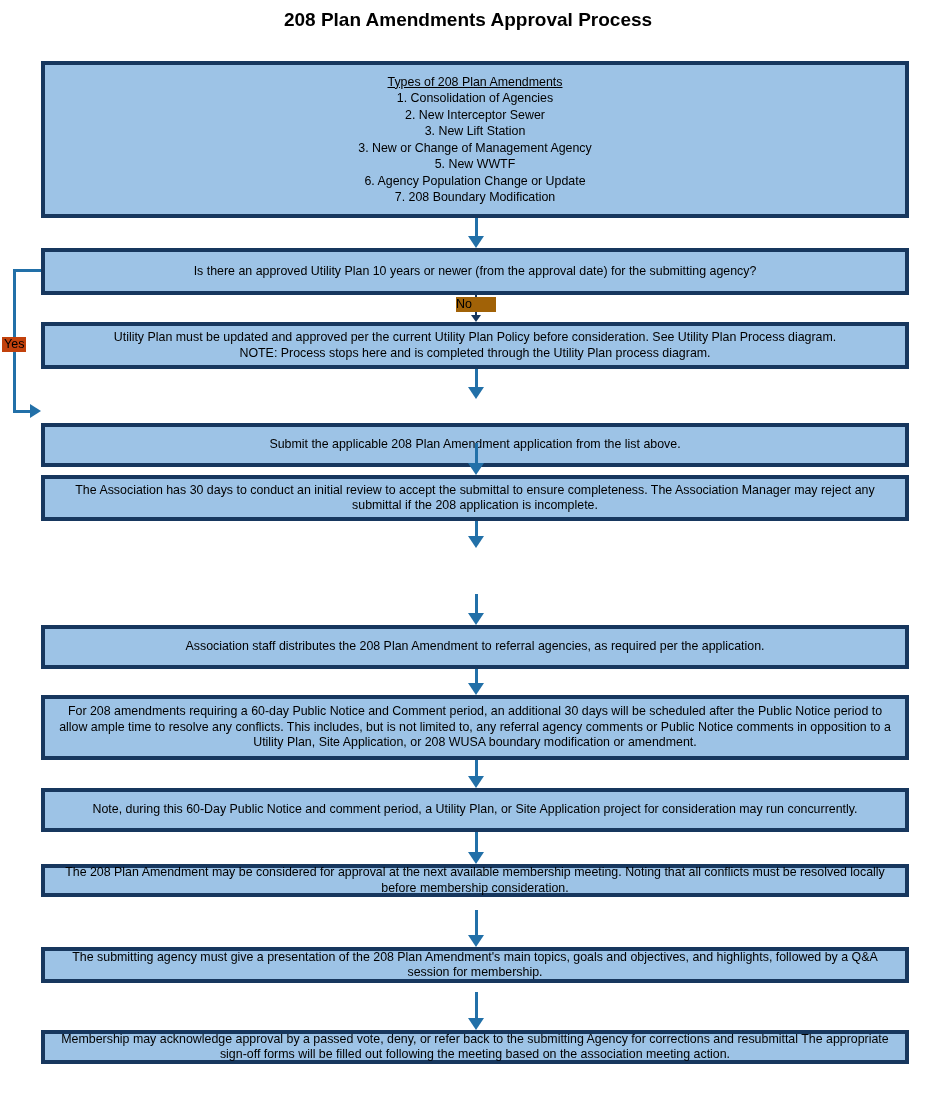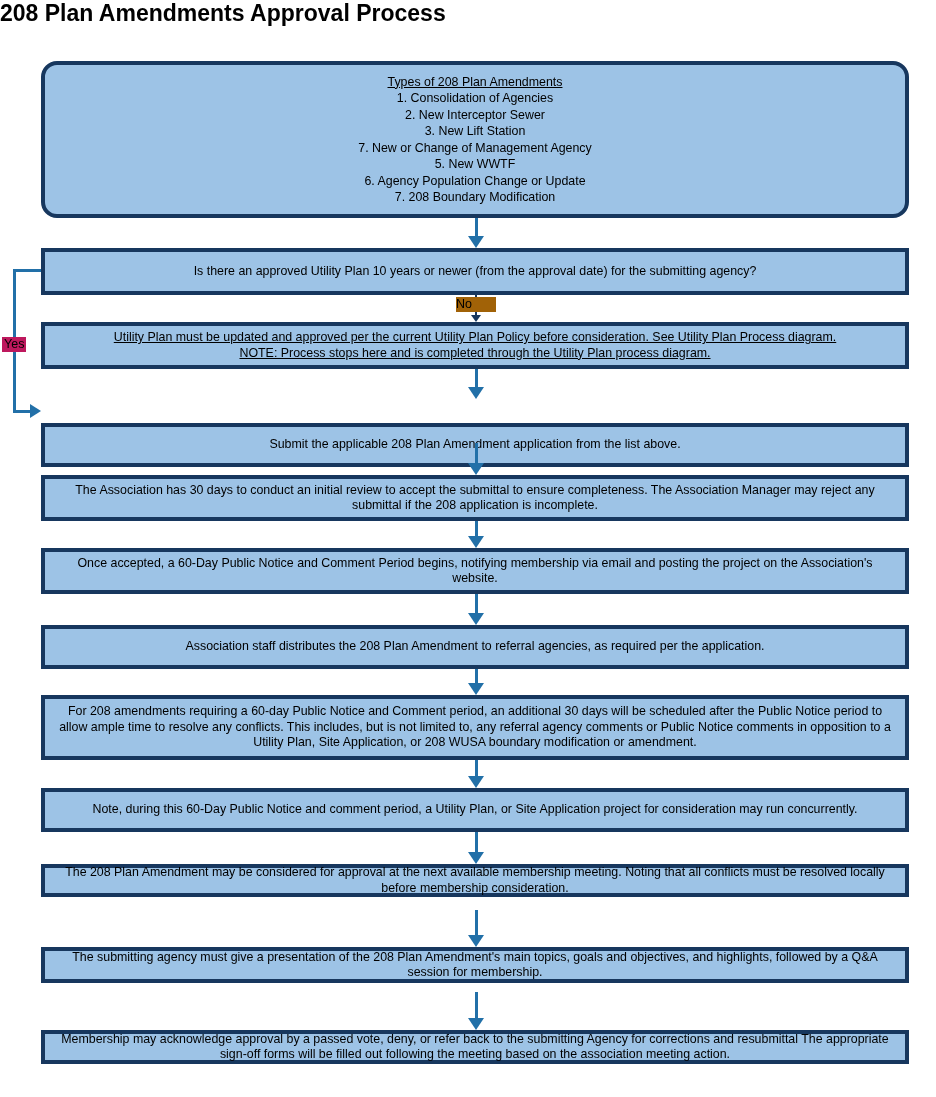--- a/index.html
+++ b/index.html
@@ -18,8 +18,8 @@
     overflow:hidden;
   }
   .title{
-    position:absolute;top:0;left:0;width:100%;
-    text-align:left;font-size:23px;font-weight:bold;color:#000;
+    position:absolute;top:9px;left:0;width:100%;
+    text-align:center;font-size:19px;font-weight:bold;color:#000;
   }
   .box{
     position:absolute;left:41px;width:868px;

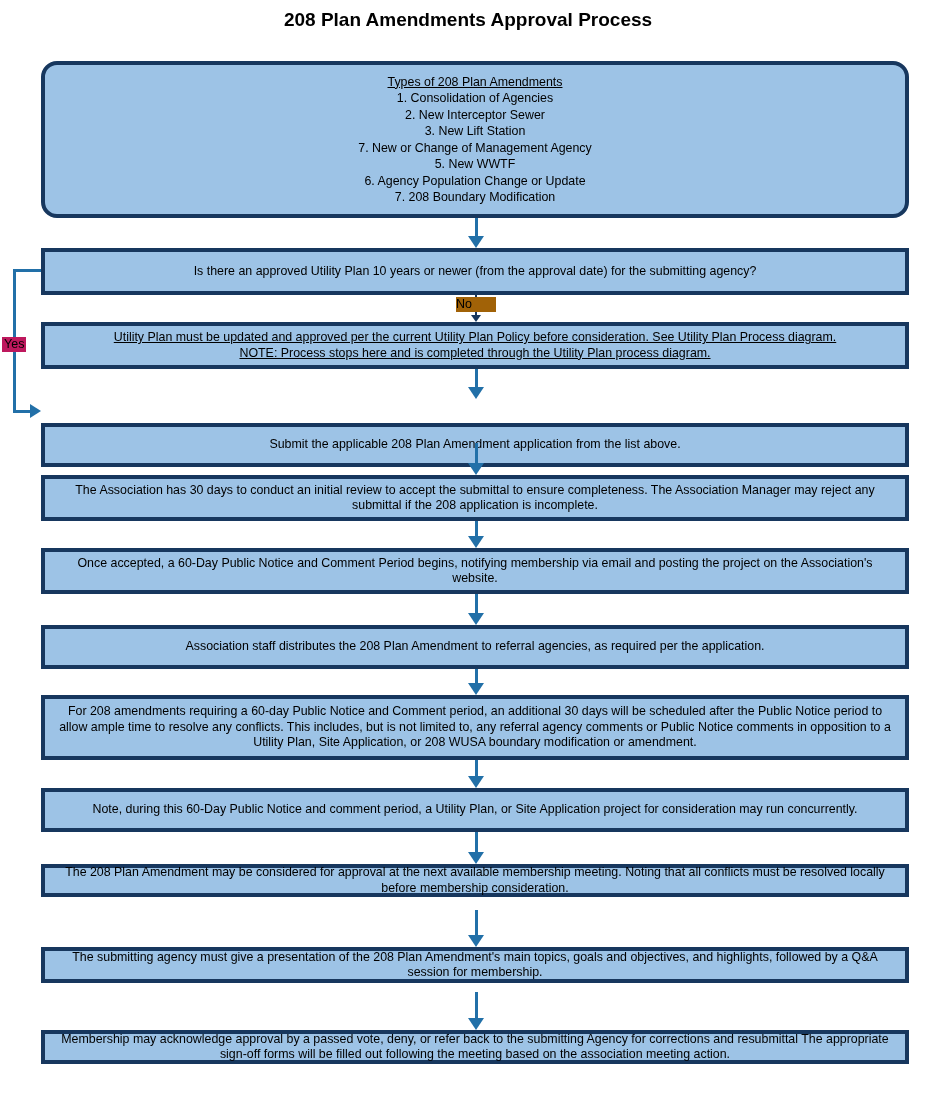--- a/index.html
+++ b/index.html
@@ -31,7 +31,7 @@
     font-size:12.4px;line-height:15.5px;
     padding:2px 10px;
   }
-  .types-box{flex-direction:column;line-height:16.5px;border-radius:16px;}
+  .types-box{flex-direction:column;line-height:16.5px;}
   .types-heading{text-decoration:underline;display:block;}
   .types-item{display:block;}
   .line{display:block;text-decoration:underline;}

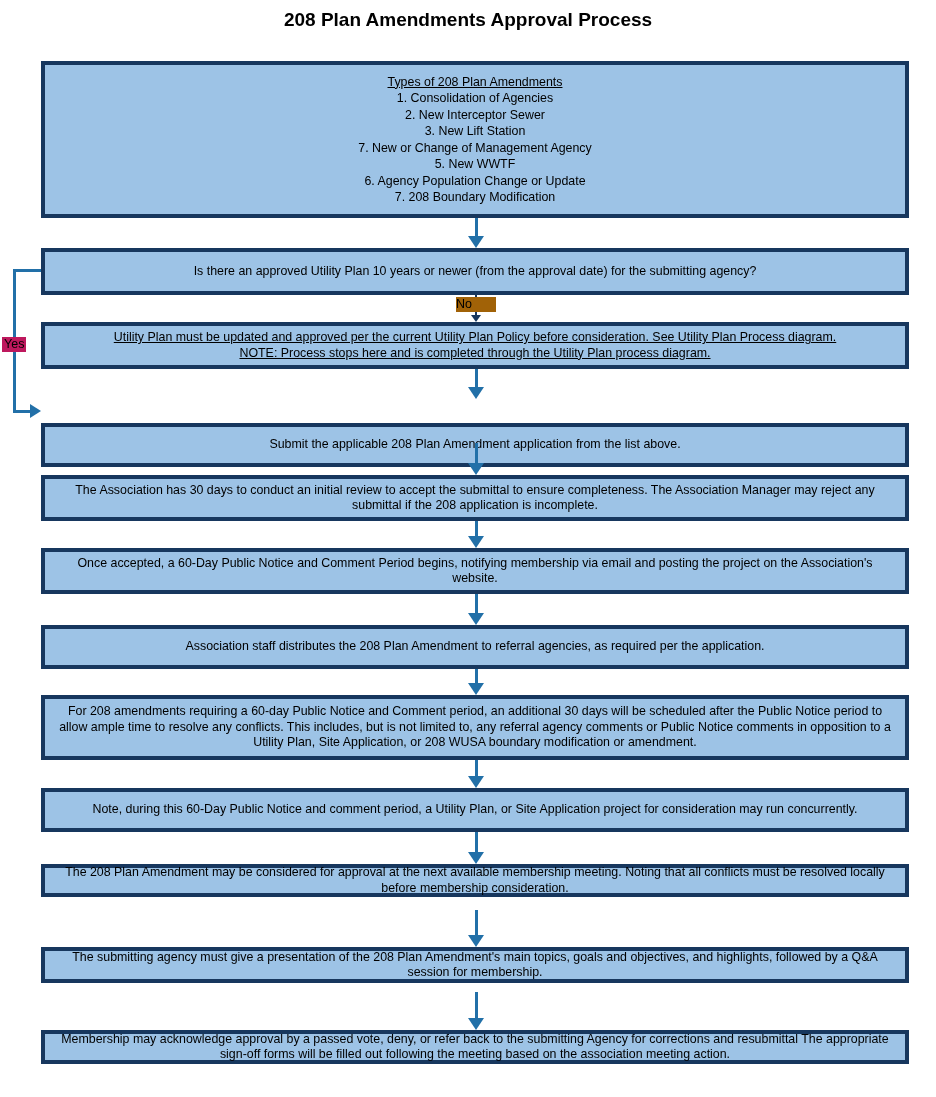--- a/index.html
+++ b/index.html
@@ -74,7 +74,7 @@
     <span class="types-item">1. Consolidation of Agencies</span>
     <span class="types-item">2. New Interceptor Sewer</span>
     <span class="types-item">3. New Lift Station</span>
-    <span class="types-item">7. New or Change of Management Agency</span>
+    <span class="types-item">3. New or Change of Management Agency</span>
     <span class="types-item">5. New WWTF</span>
     <span class="types-item">6. Agency Population Change or Update</span>
     <span class="types-item">7. 208 Boundary Modification</span>

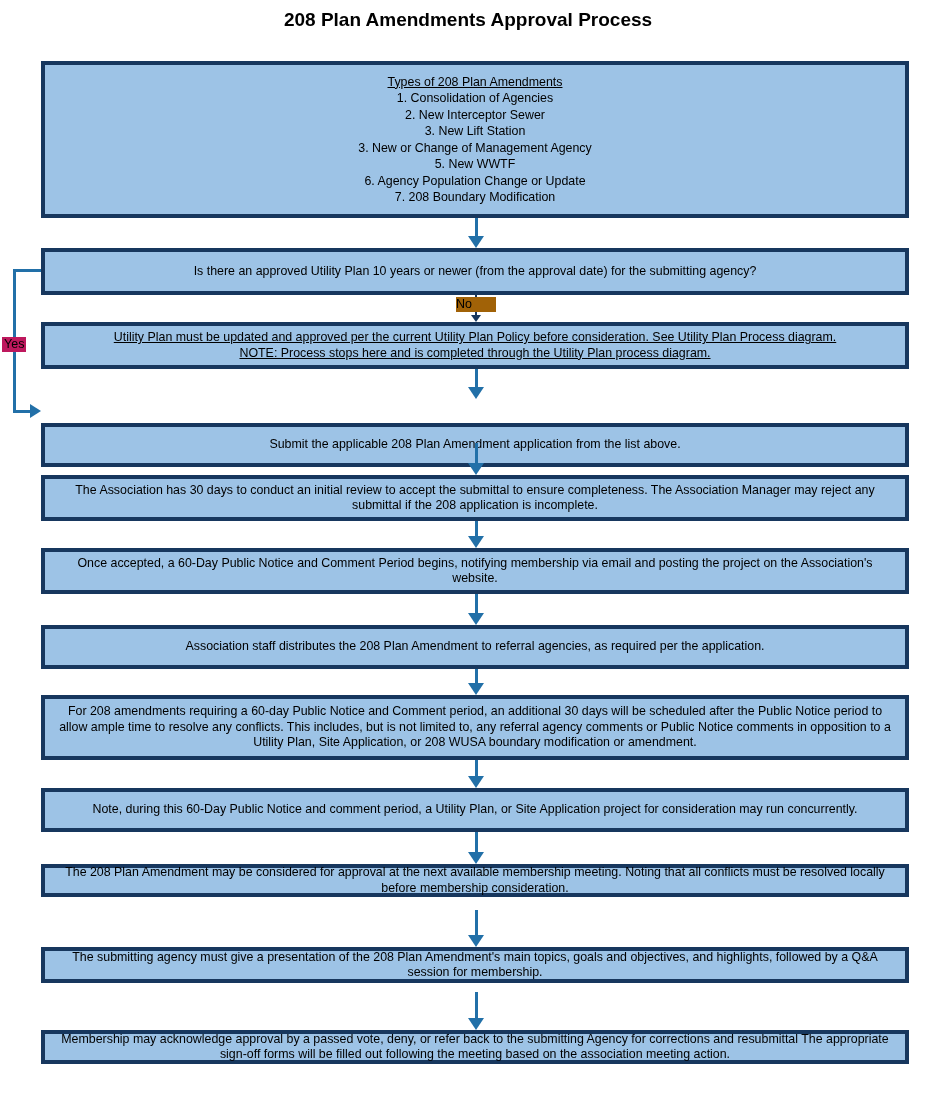--- a/index.html
+++ b/index.html
@@ -59,7 +59,7 @@
     border-left:11px solid var(--arrow);}
   .yes-label{
     position:absolute;left:2px;top:337px;
-    font-size:12.5px;line-height:15px;background:#be185d;padding:0 2px;text-align:right;
+    font-size:12.5px;line-height:15px;background:#c2410c;padding:0 2px;text-align:right;
   }
 </style>
 </head>

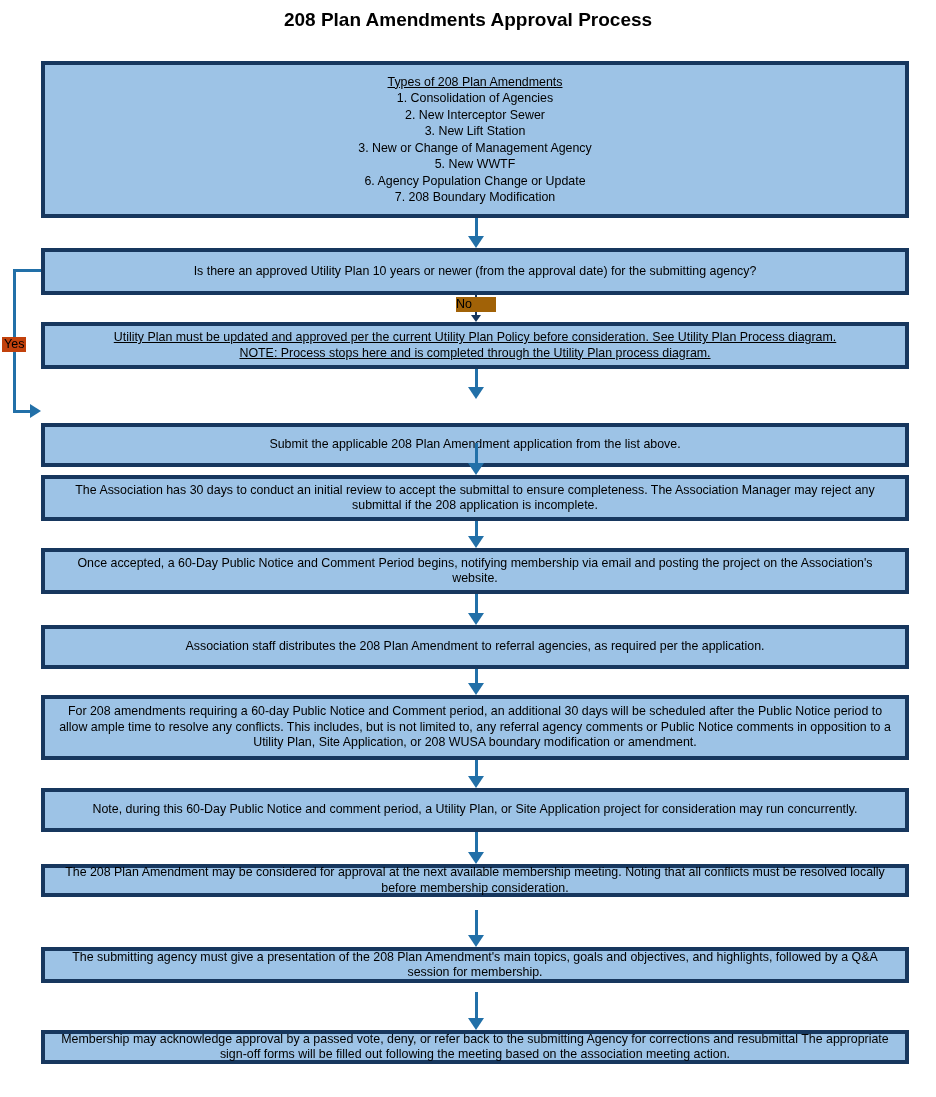--- a/index.html
+++ b/index.html
@@ -34,7 +34,7 @@
   .types-box{flex-direction:column;line-height:16.5px;}
   .types-heading{text-decoration:underline;display:block;}
   .types-item{display:block;}
-  .line{display:block;text-decoration:underline;}
+  .line{display:block;}
   
   .arrow{position:absolute;left:468px;width:16px;}
   .arrow .shaft{position:absolute;left:6.5px;width:3px;top:0;bottom:11px;background:var(--arrow);}

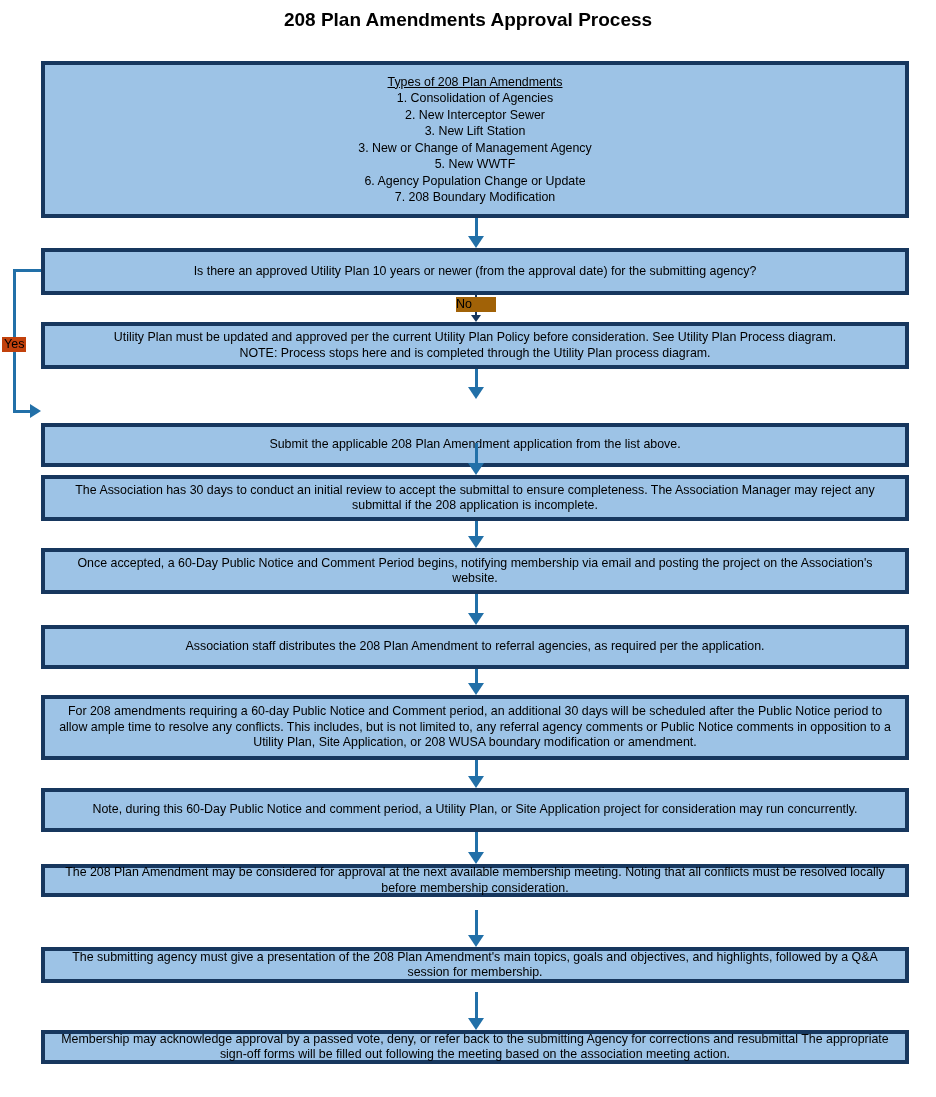--- a/index.html
+++ b/index.html
@@ -129,9 +129,6 @@
       <i class="head"></i>
     </div>
 
-  <div class="box" style="top:548px;height:46px">
-    <span>Once accepted, a 60-Day Public Notice and Comment Period begins, notifying membership via email and posting the project on the Association's website.</span>
-  </div>
 
   <div class="arrow" style="top:594px;height:31px">
       <i class="shaft"></i>

